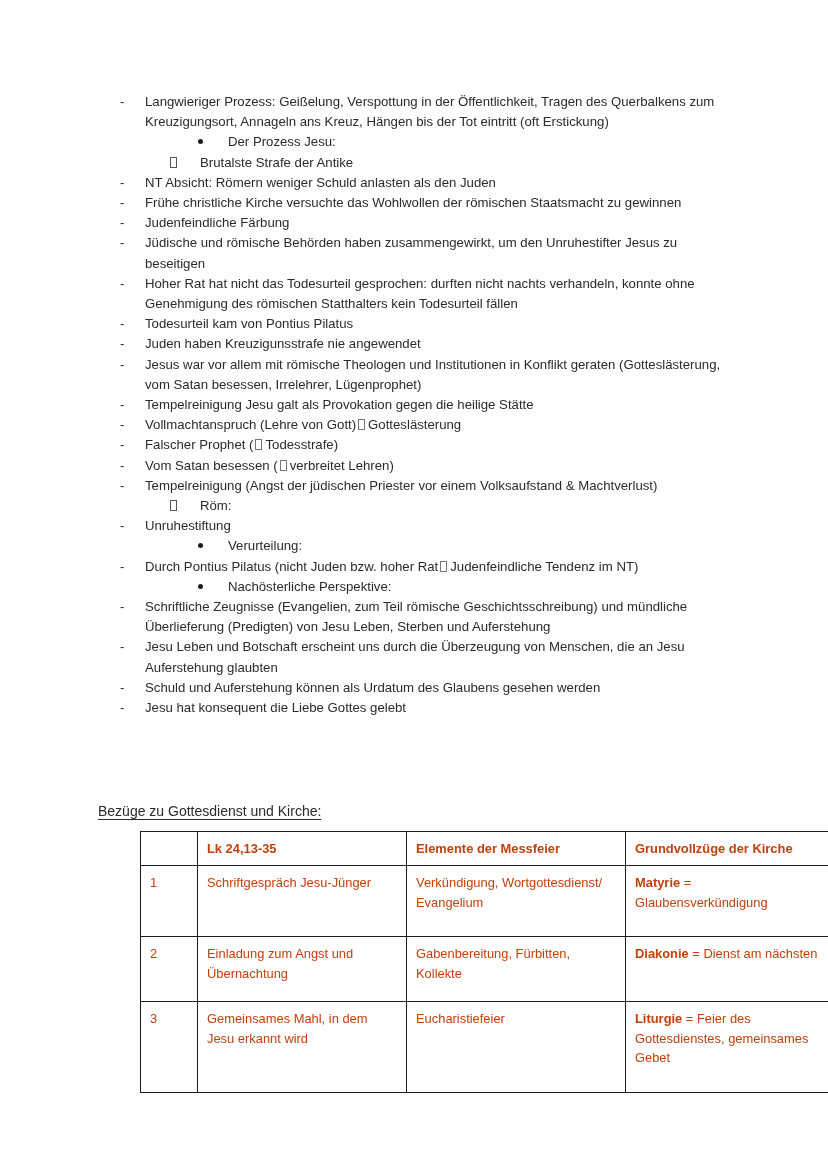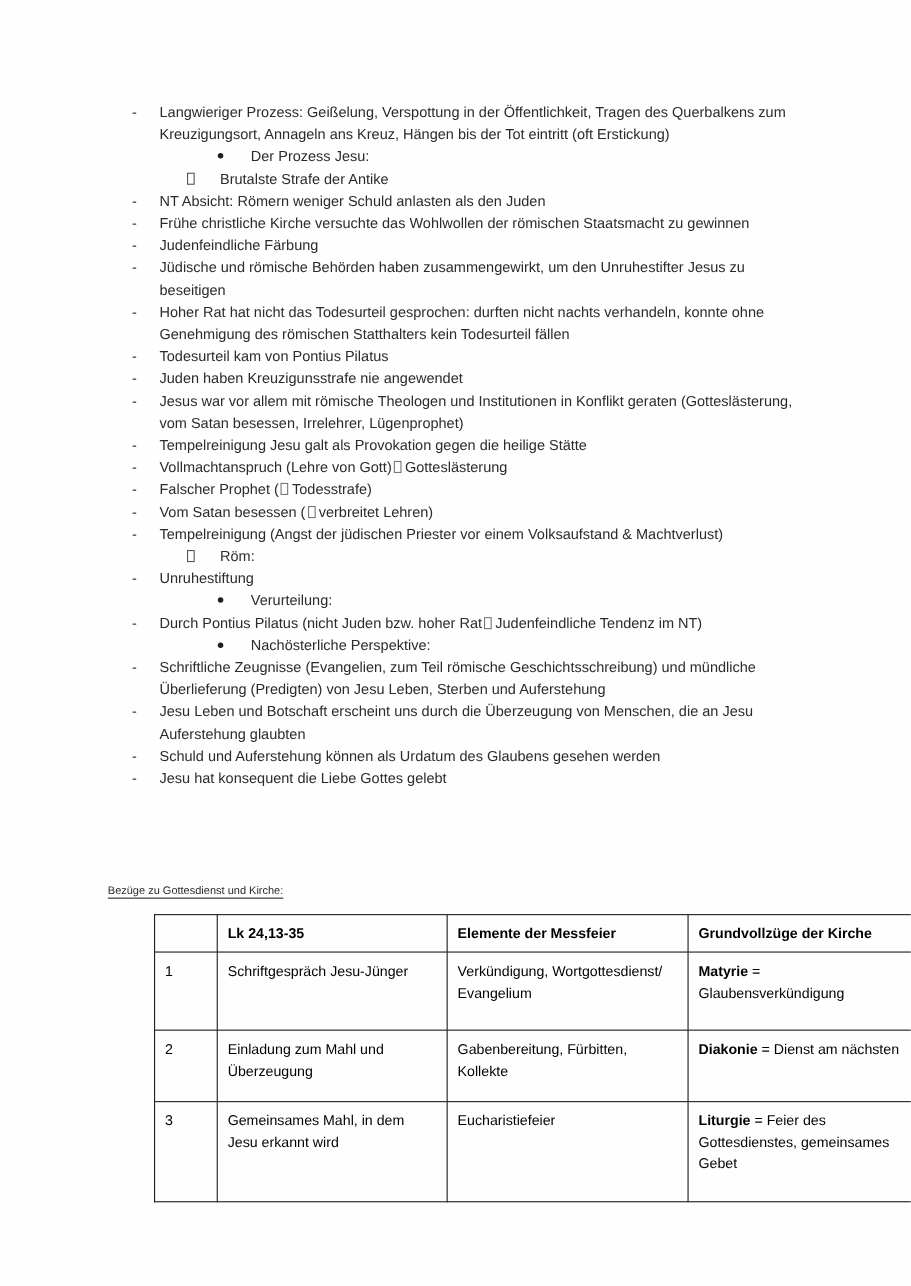--- a/index.html
+++ b/index.html
@@ -119,7 +119,7 @@
     position: absolute;
     left: 98px;
     top: 801px;
-    font-size: 10px;
+    font-size: 14px;
     line-height: 20px;
     text-decoration: underline;
     text-underline-offset: 2.5px;

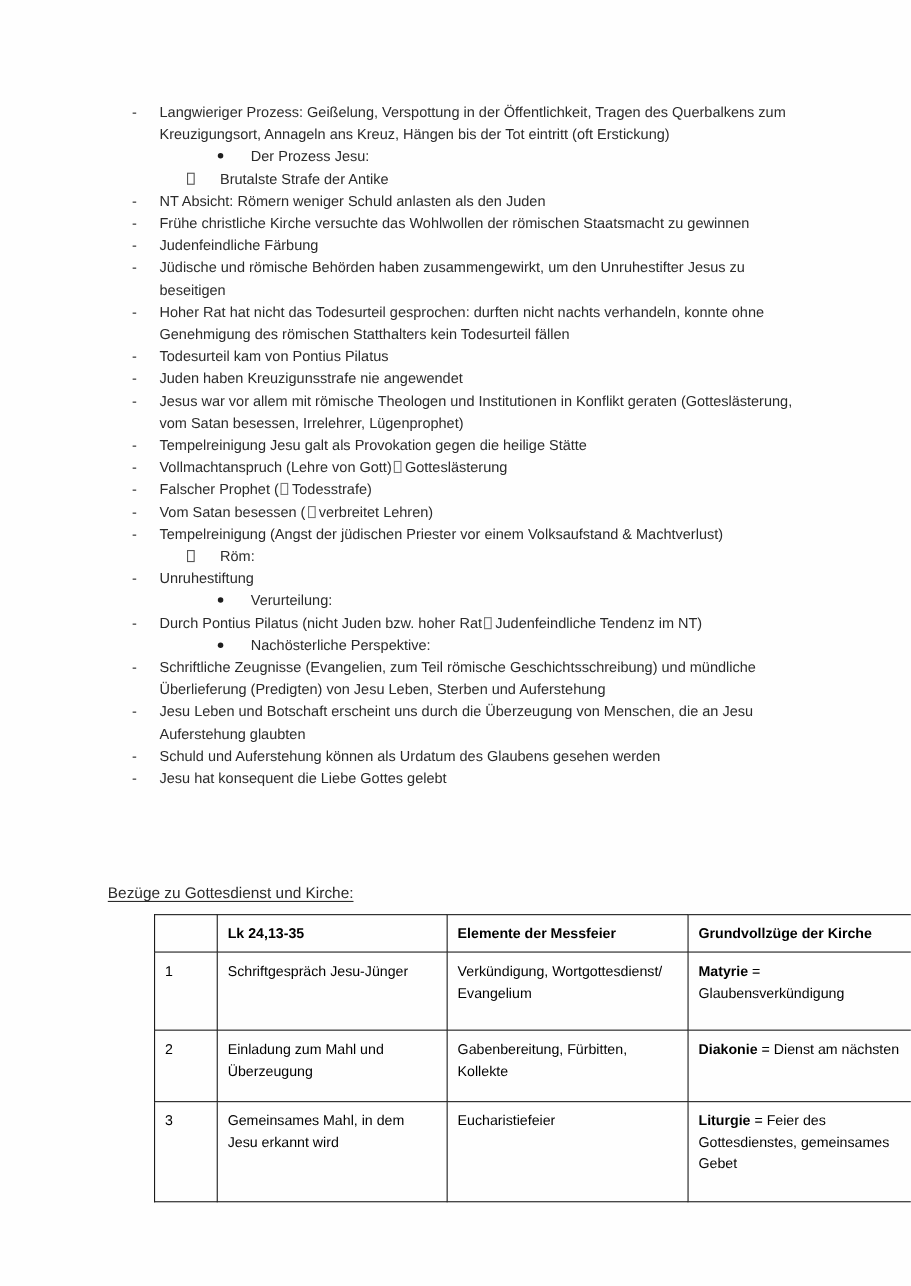--- a/index.html
+++ b/index.html
@@ -147,7 +147,7 @@
     line-height: 19.4px;
     font-weight: normal;
     text-align: left;
-    color: #000000;
+    color: #c2410c;
   }
   table.grid th {
     font-weight: bold;

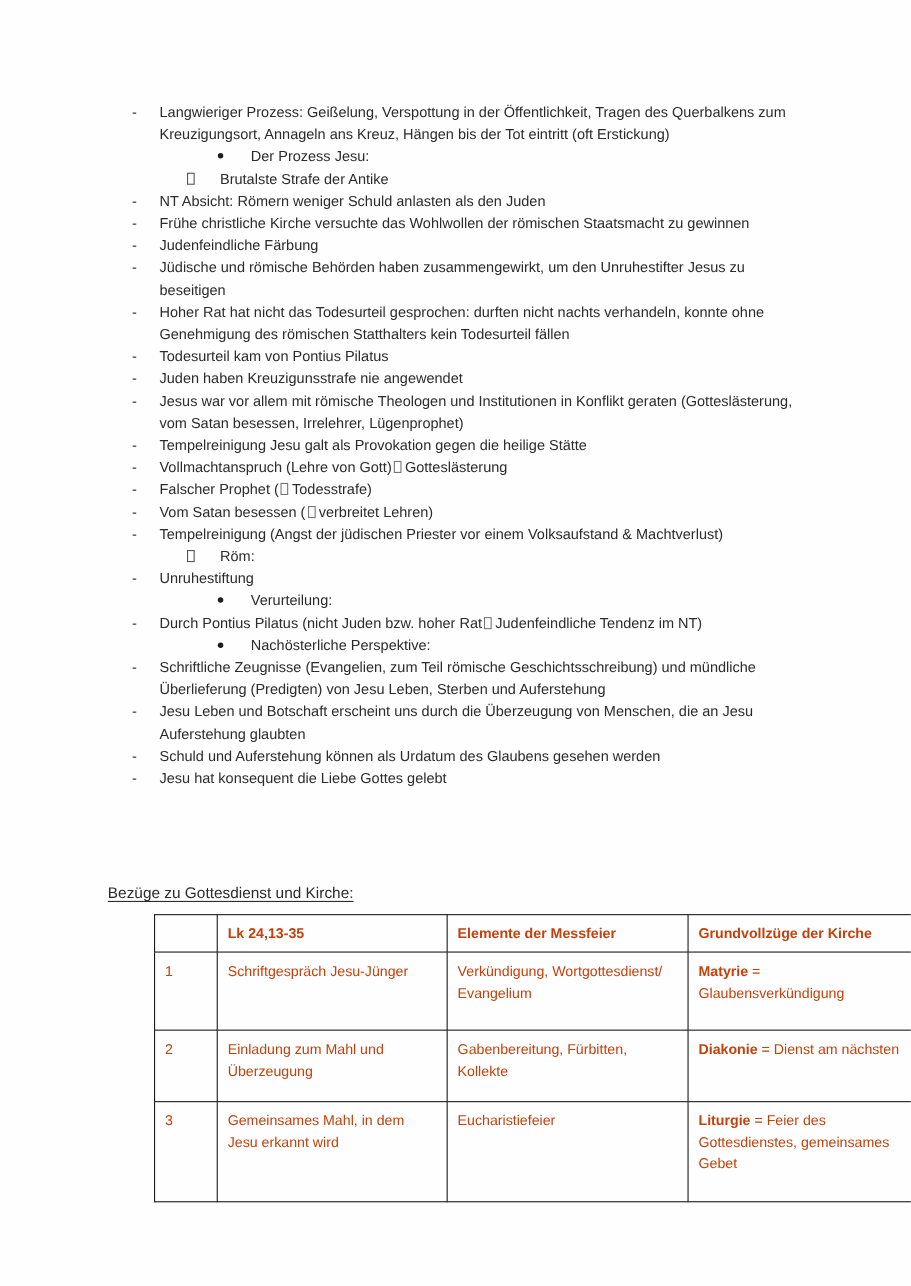--- a/index.html
+++ b/index.html
@@ -218,7 +218,7 @@
           </tr>
           <tr class="row-2">
             <td class="numcell">2</td>
-            <td>Einladung zum Mahl und Überzeugung</td>
+            <td>Einladung zum Angst und Übernachtung</td>
             <td>Gabenbereitung, Fürbitten, Kollekte</td>
             <td><b class="term">Diakonie</b><span> = Dienst am nächsten</span></td>
           </tr>

